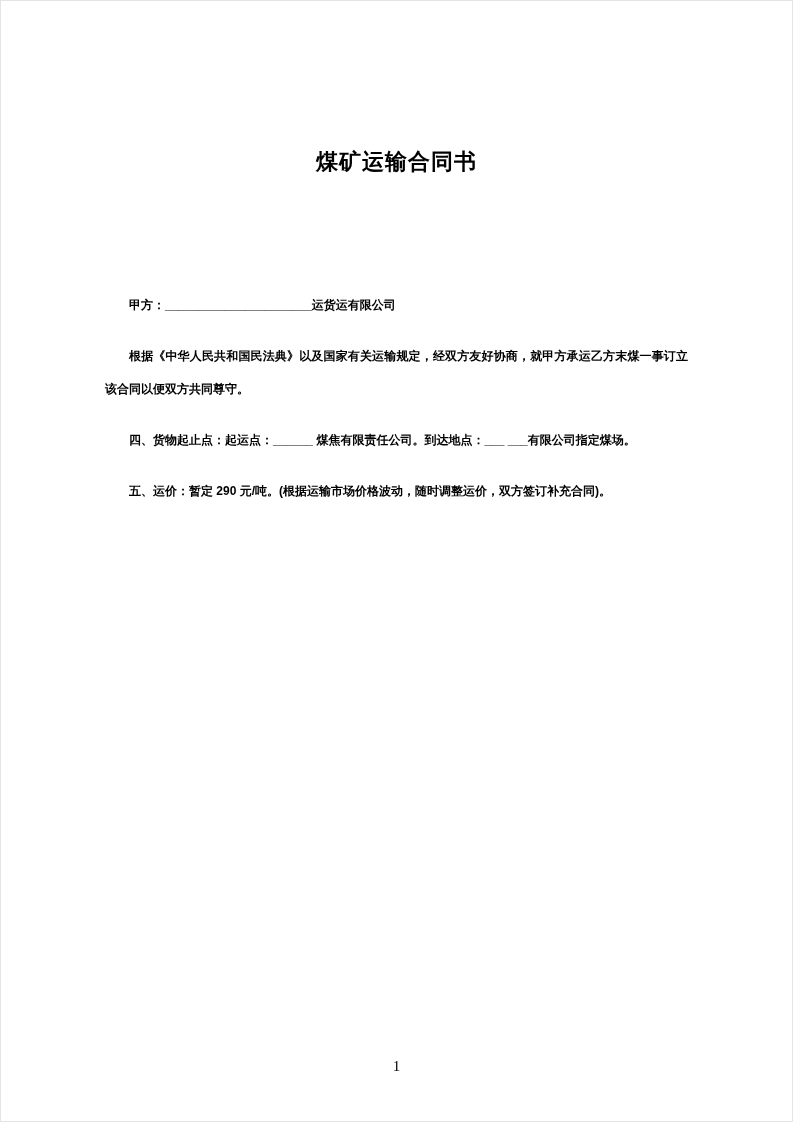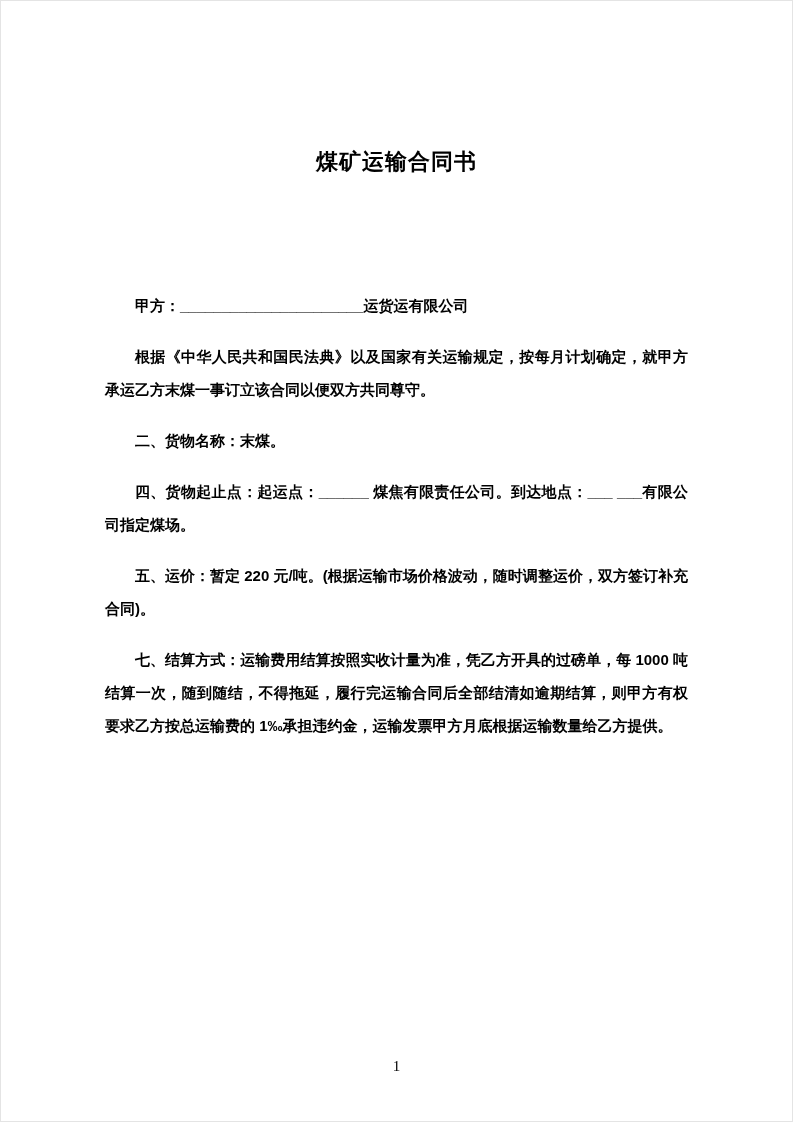--- a/index.html
+++ b/index.html
@@ -32,7 +32,7 @@
   }
   .para {
     margin: 0 0 18px 0;
-    font-size: 15px;
+    font-size: 12px;
     line-height: 33px;
     font-weight: 700;
     text-indent: 2em;

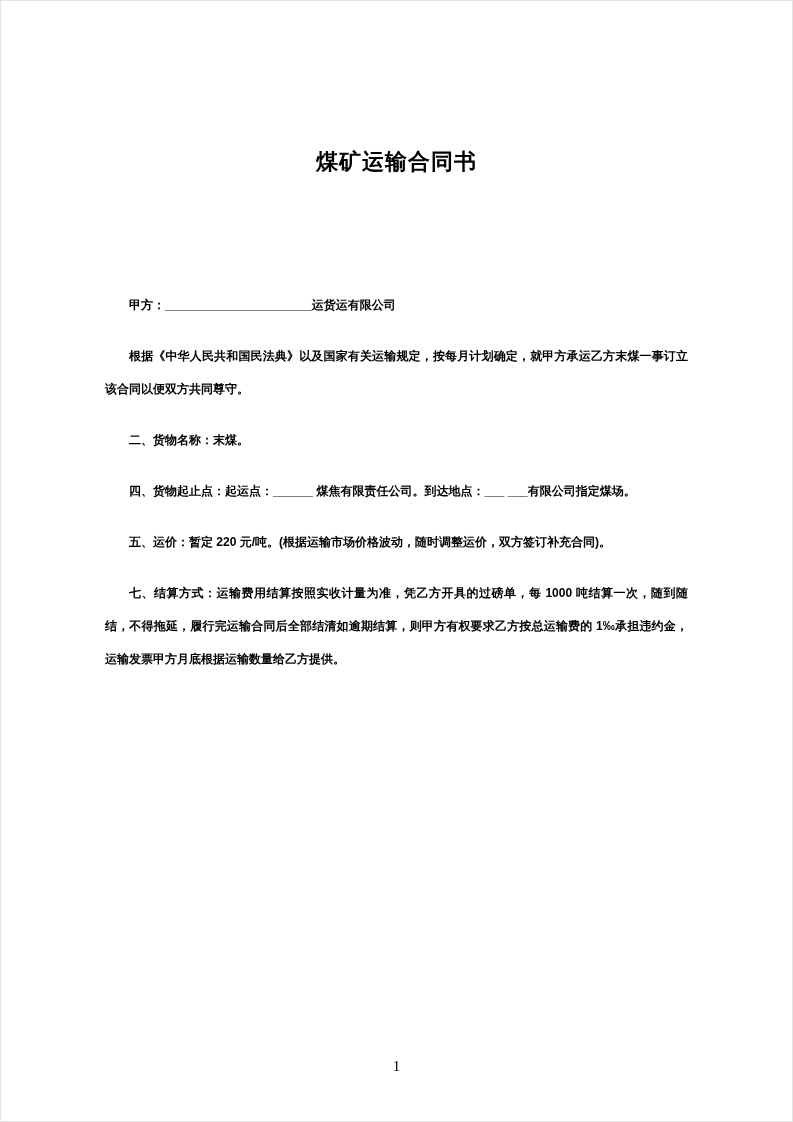--- a/index.html
+++ b/index.html
@@ -60,7 +60,7 @@
 
   <div class="doc-body">
     <p class="para">甲方：______________________运货运有限公司</p>
-    <p class="para">根据《中华人民共和国民法典》以及国家有关运输规定，按每月计划确定，就甲方承运乙方末煤一事订立该合同以便双方共同尊守。</p>
+    <p class="para">根据《中华人民共和国民法典》以及国家有关运输规定，经双方友好协商，就甲方承运乙方末煤一事订立该合同以便双方共同尊守。</p>
     <p class="para">二、货物名称：末煤。</p>
     <p class="para">四、货物起止点：起运点：______ 煤焦有限责任公司。到达地点：___ ___有限公司指定煤场。</p>
     <p class="para">五、运价：暂定 220 元/吨。(根据运输市场价格波动，随时调整运价，双方签订补充合同)。</p>

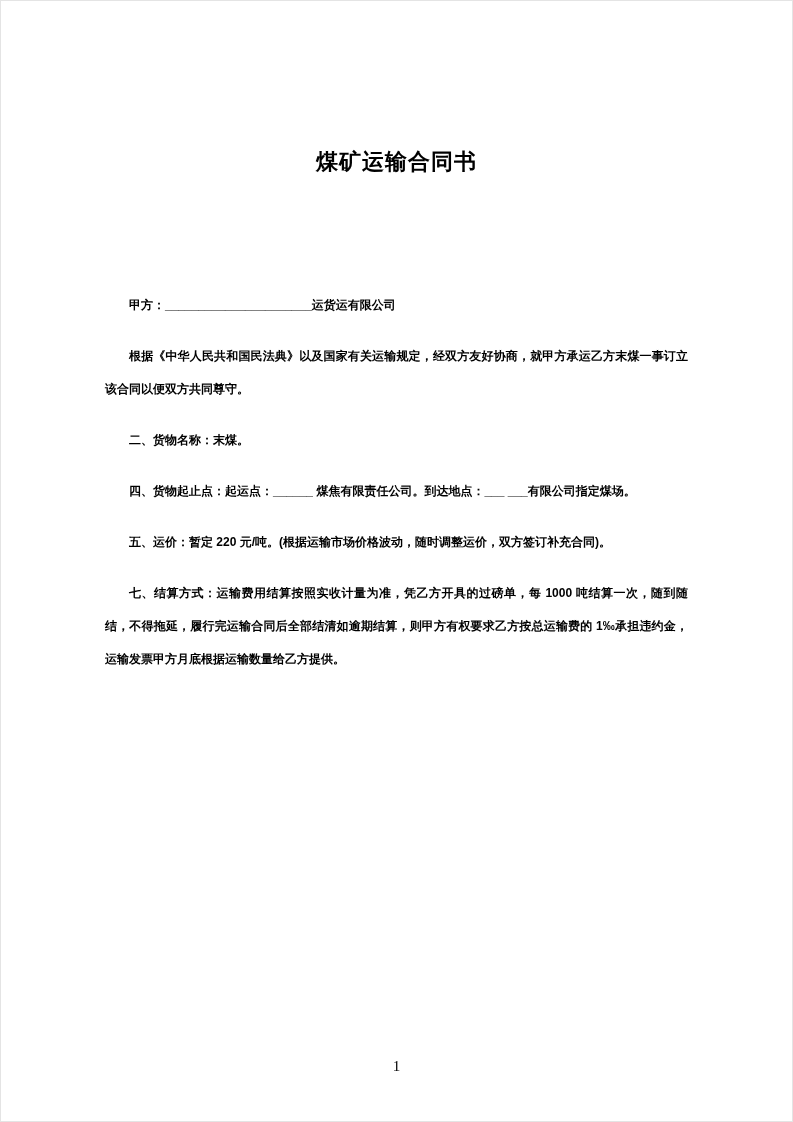--- a/index.html
+++ b/index.html
@@ -61,7 +61,6 @@
   <div class="doc-body">
     <p class="para">甲方：______________________运货运有限公司</p>
     <p class="para">根据《中华人民共和国民法典》以及国家有关运输规定，经双方友好协商，就甲方承运乙方末煤一事订立该合同以便双方共同尊守。</p>
-    <p class="para">二、货物名称：末煤。</p>
     <p class="para">四、货物起止点：起运点：______ 煤焦有限责任公司。到达地点：___ ___有限公司指定煤场。</p>
     <p class="para">五、运价：暂定 220 元/吨。(根据运输市场价格波动，随时调整运价，双方签订补充合同)。</p>
     <p class="para">七、结算方式：运输费用结算按照实收计量为准，凭乙方开具的过磅单，每 1000 吨结算一次，随到随结，不得拖延，履行完运输合同后全部结清如逾期结算，则甲方有权要求乙方按总运输费的 1‰承担违约金，运输发票甲方月底根据运输数量给乙方提供。</p>

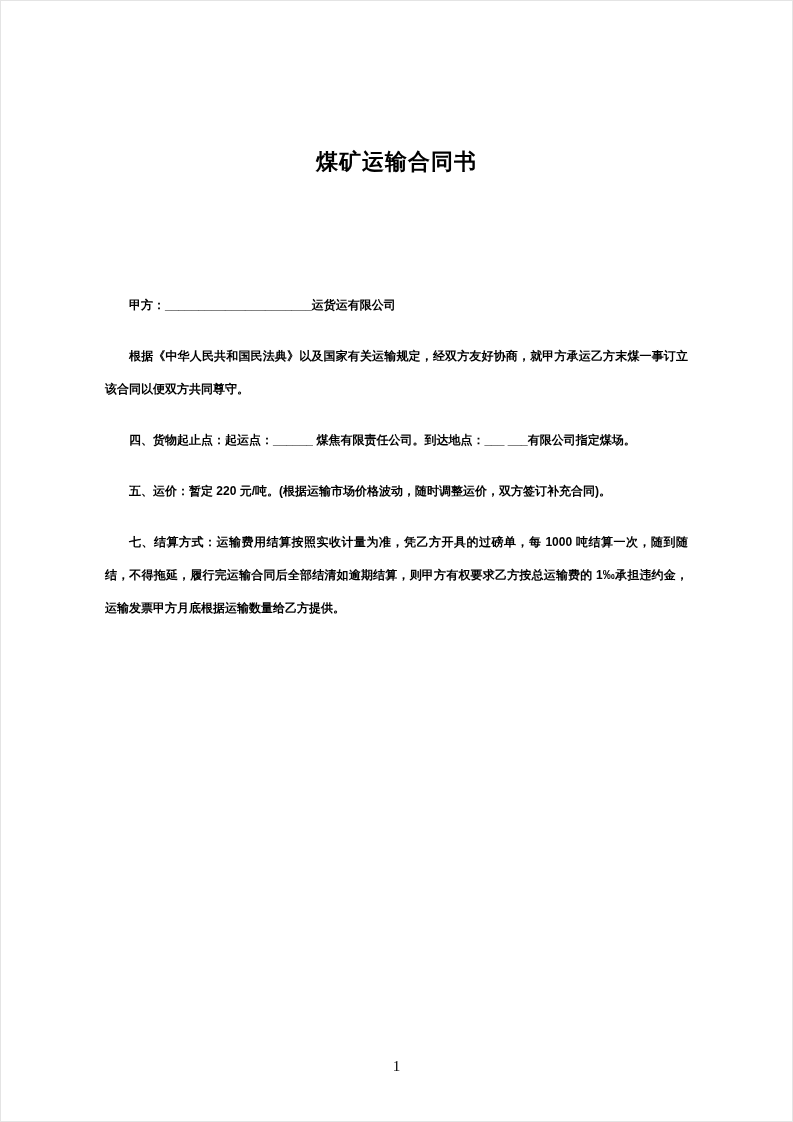--- a/index.html
+++ b/index.html
@@ -62,7 +62,7 @@
     <p class="para">甲方：______________________运货运有限公司</p>
     <p class="para">根据《中华人民共和国民法典》以及国家有关运输规定，经双方友好协商，就甲方承运乙方末煤一事订立该合同以便双方共同尊守。</p>
     <p class="para">四、货物起止点：起运点：______ 煤焦有限责任公司。到达地点：___ ___有限公司指定煤场。</p>
-    <p class="para">五、运价：暂定 220 元/吨。(根据运输市场价格波动，随时调整运价，双方签订补充合同)。</p>
+    <p class="para">五、运价：暂定 290 元/吨。(根据运输市场价格波动，随时调整运价，双方签订补充合同)。</p>
     <p class="para">七、结算方式：运输费用结算按照实收计量为准，凭乙方开具的过磅单，每 1000 吨结算一次，随到随结，不得拖延，履行完运输合同后全部结清如逾期结算，则甲方有权要求乙方按总运输费的 1‰承担违约金，运输发票甲方月底根据运输数量给乙方提供。</p>
   </div>
 

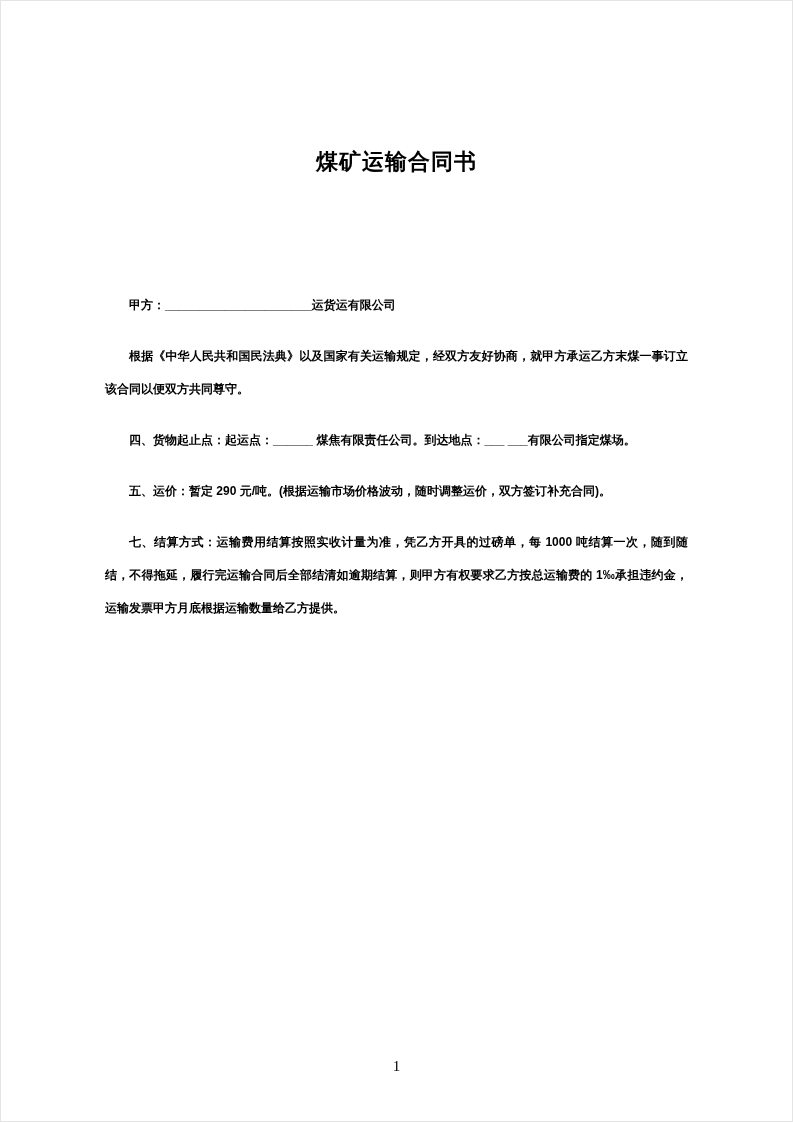--- a/index.html
+++ b/index.html
@@ -63,7 +63,6 @@
     <p class="para">根据《中华人民共和国民法典》以及国家有关运输规定，经双方友好协商，就甲方承运乙方末煤一事订立该合同以便双方共同尊守。</p>
     <p class="para">四、货物起止点：起运点：______ 煤焦有限责任公司。到达地点：___ ___有限公司指定煤场。</p>
     <p class="para">五、运价：暂定 290 元/吨。(根据运输市场价格波动，随时调整运价，双方签订补充合同)。</p>
-    <p class="para">七、结算方式：运输费用结算按照实收计量为准，凭乙方开具的过磅单，每 1000 吨结算一次，随到随结，不得拖延，履行完运输合同后全部结清如逾期结算，则甲方有权要求乙方按总运输费的 1‰承担违约金，运输发票甲方月底根据运输数量给乙方提供。</p>
   </div>
 
   <div class="page-number">1</div>

